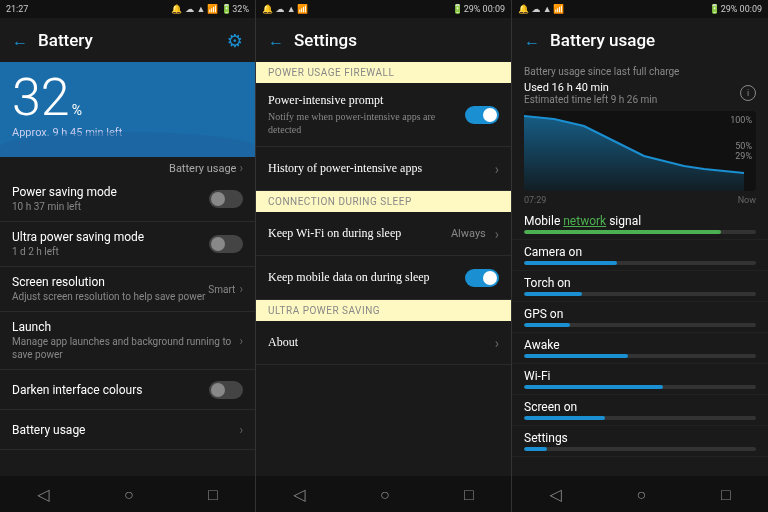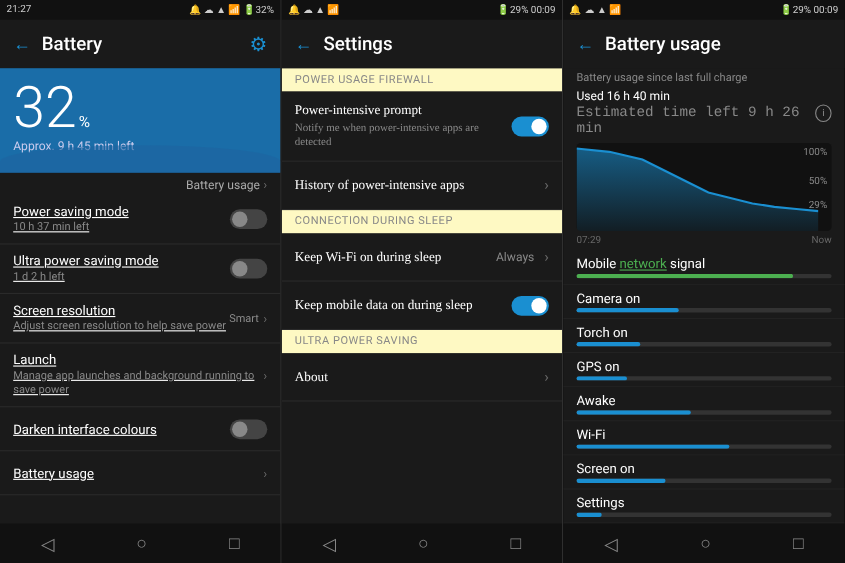--- a/index.html
+++ b/index.html
@@ -325,7 +325,7 @@
     }
 
     .p3-stats-text { font-size: 11px; color: #fff; }
-    .p3-stats-sub { font-size: 13px; color: #888; font-family: Liberation Mono, monospace; }
+    .p3-stats-sub { font-size: 10px; color: #888; }
 
     .p3-chart {
       margin: 0 12px 4px;

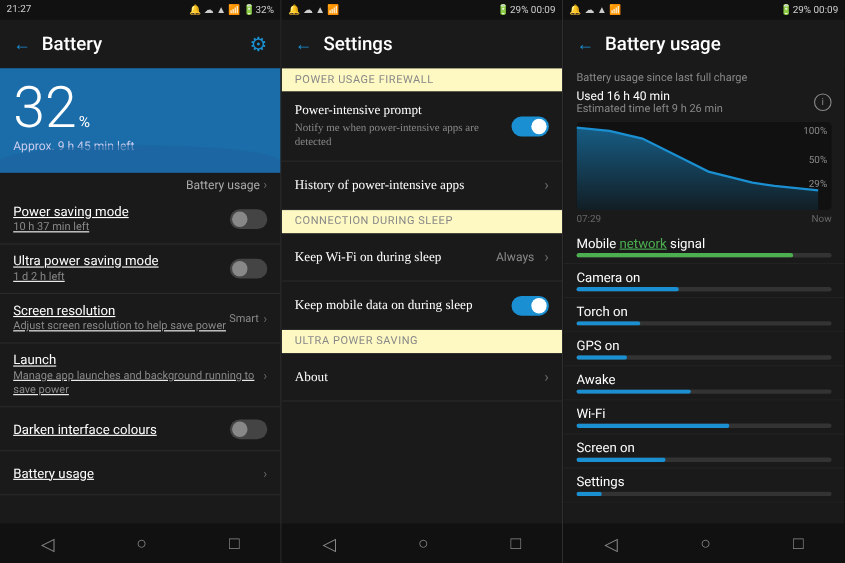--- a/index.html
+++ b/index.html
@@ -586,7 +586,7 @@
   <div class="p3-chart">
     <span class="p3-chart-label-right" style="top:4px;">100%</span>
     <span class="p3-chart-label-right" style="top:30px;">50%</span>
-    <span class="p3-chart-label-right" style="top:52px;">29%</span>
+    <span class="p3-chart-label-right" style="top:40px;">29%</span>
 
     <svg width="220" height="80" viewBox="0 0 220 80" style="position:absolute;left:0;bottom:0;">
       <defs>

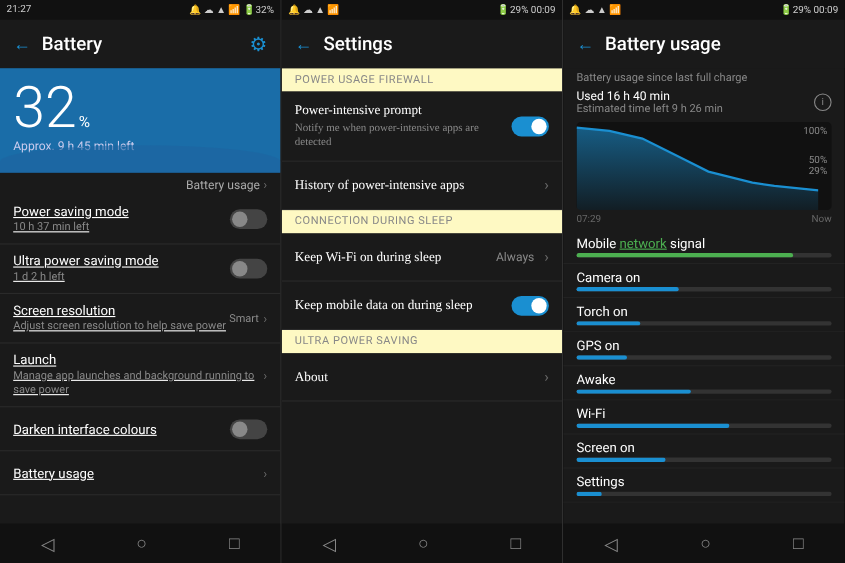--- a/index.html
+++ b/index.html
@@ -119,7 +119,7 @@
       min-height: 40px;
     }
 
-    .p1-item-left { flex: 1; text-decoration: underline; }
+    .p1-item-left { flex: 1; }
 
     .p1-item-title {
       font-size: 12px;

